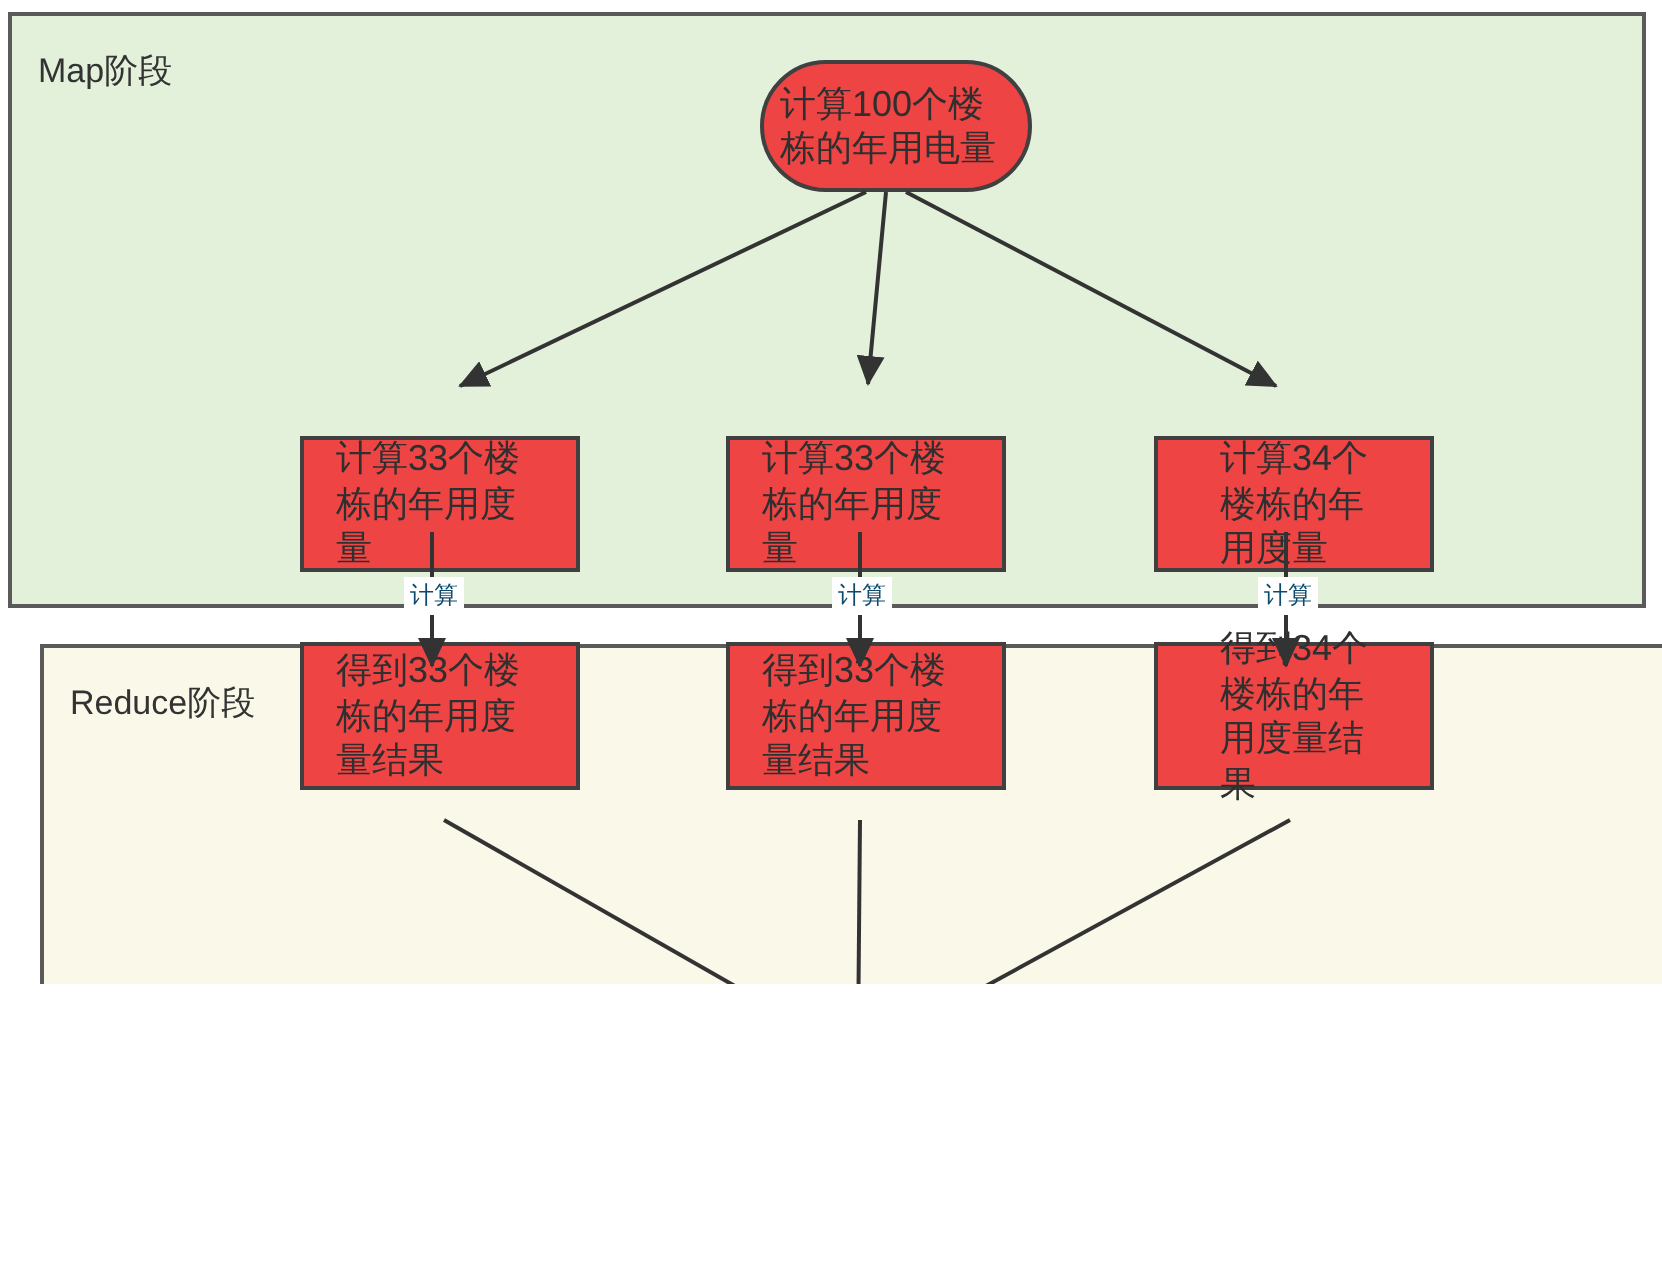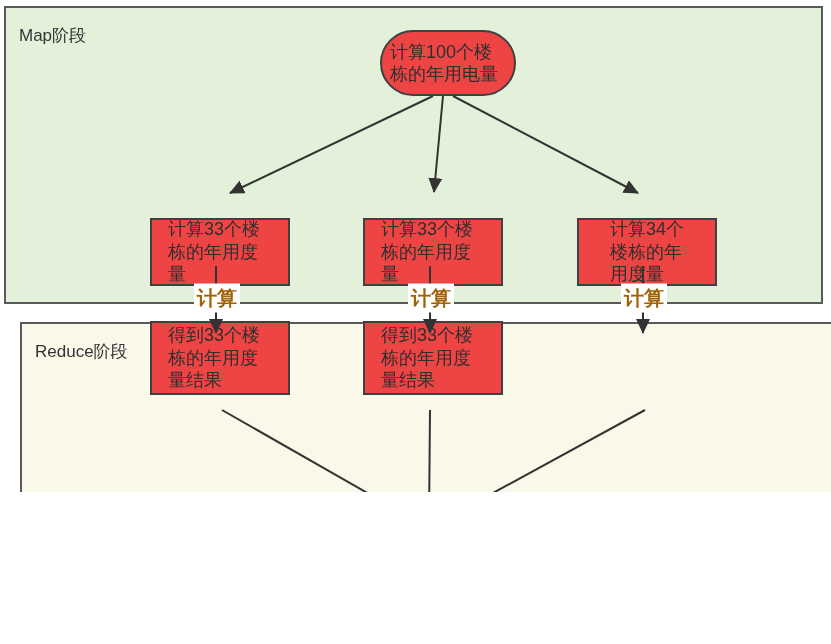--- a/index.html
+++ b/index.html
@@ -23,7 +23,7 @@
   .col-1{left:150px;} .col-2{left:363px;} .col-3{left:577px;padding-left:31px;}
   .edge-label{
     position:absolute;transform:translate(-50%,-50%);background:#ffffff;
-    padding:1px 3px;font-size:20px;color:#a16207;z-index:4;font-weight:bold;
+    padding:1px 3px;font-size:12px;color:#0c4a6e;z-index:4;
   }
   .el-1{left:217px;top:298px;} .el-2{left:431px;top:298px;} .el-3{left:644px;top:298px;}
   .connectors{position:absolute;left:0;top:0;z-index:3;pointer-events:none;}

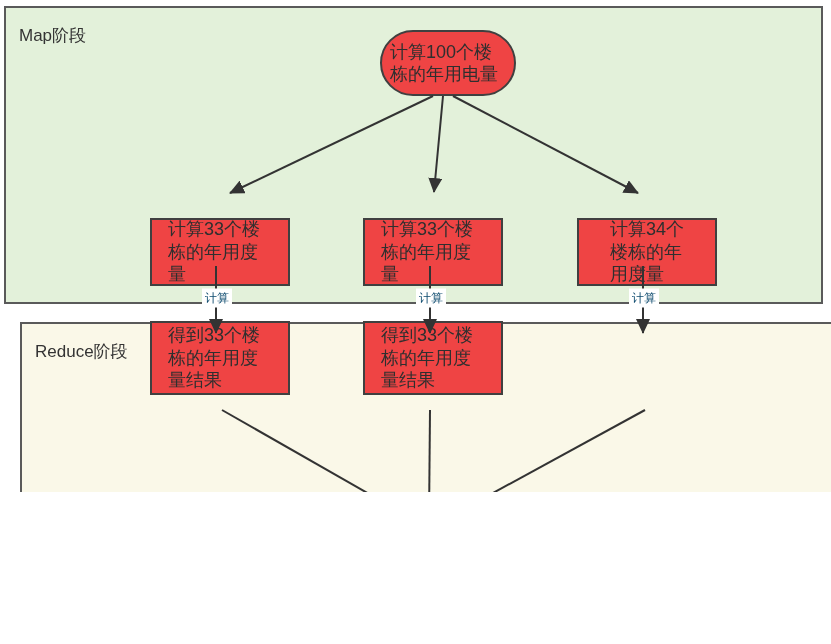--- a/index.html
+++ b/index.html
@@ -48,6 +48,7 @@
 
   <div class="node node-reduce col-1">得到33个楼栋的年用度量结果</div>
   <div class="node node-reduce col-2">得到33个楼栋的年用度量结果</div>
+  <div class="node node-reduce col-3">得到34个楼栋的年用度量结果</div>
 
 
   <svg class="connectors" width="831" height="644" viewBox="0 0 831 644">

